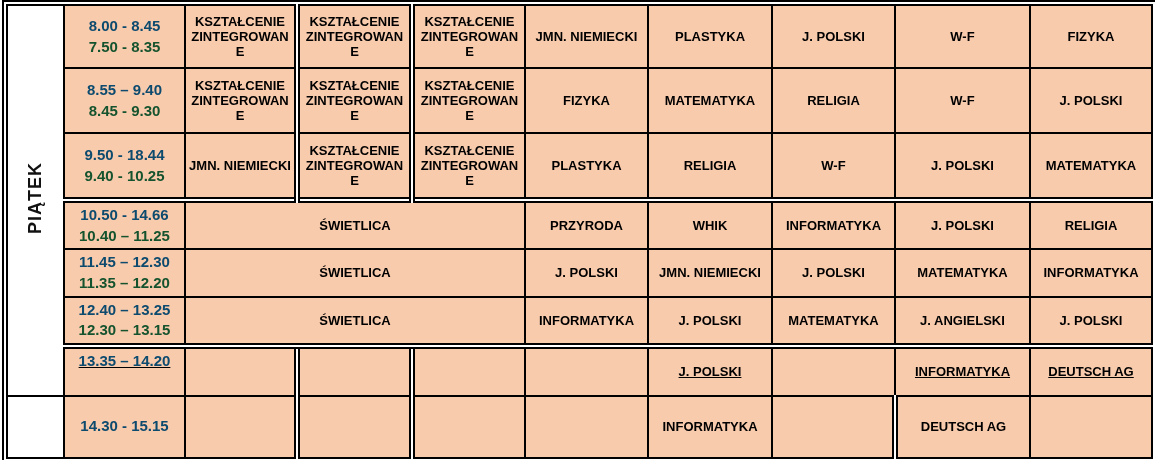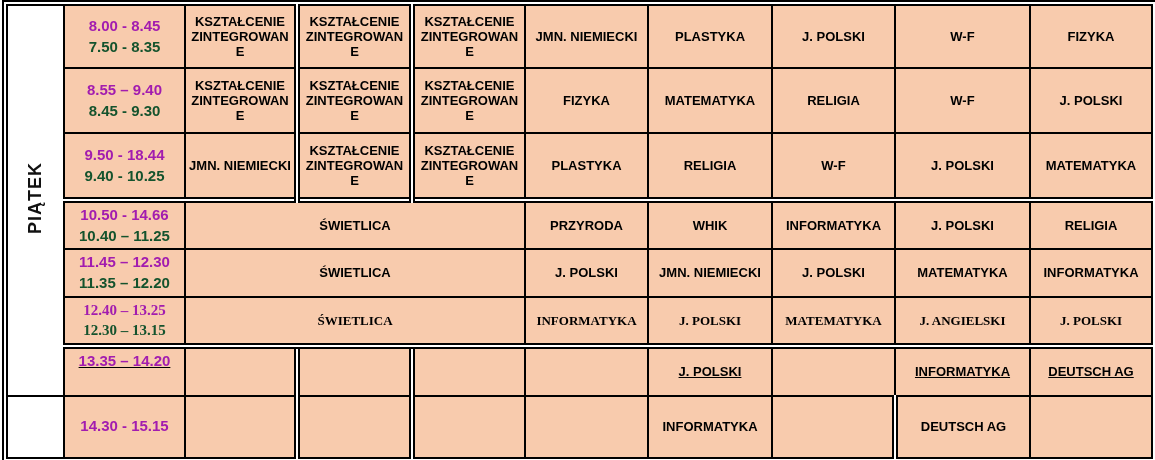--- a/index.html
+++ b/index.html
@@ -44,7 +44,7 @@
     color: #111;
   }
   td.time { font-size: 15px; line-height: 1.38; padding: 2px 4px; }
-  .t-red   { display: block; color: #a21caf; }
+  .t-red   { display: block; color: #0c4a6e; }
   .t-black { display: block; color: #14532d; min-height: 1.38em; }
   td.subj {
     font-size: 13px;

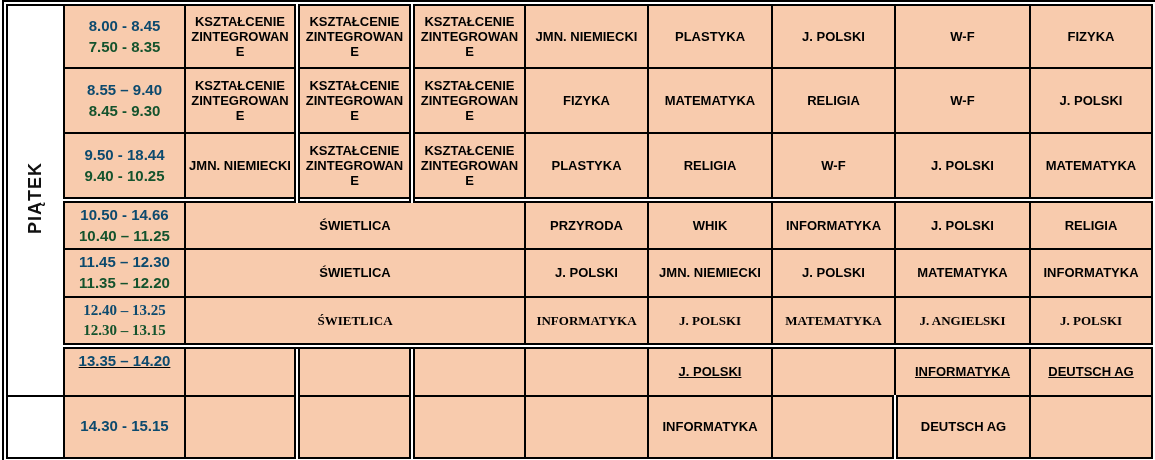--- a/index.html
+++ b/index.html
@@ -60,7 +60,7 @@
   tr.r3 { height: 67px; }
   tr.r4 { height: 44px; }
   tr.r5 { height: 40px; margin-left: 44px; }
-  tr.r6 { height: 44px; font-family: Liberation Serif, serif; }
+  tr.r6 { height: 44px; }
   tr.r7 { height: 47px; text-decoration: underline; }
   tr.r8 { height: 62px; }
 </style>

